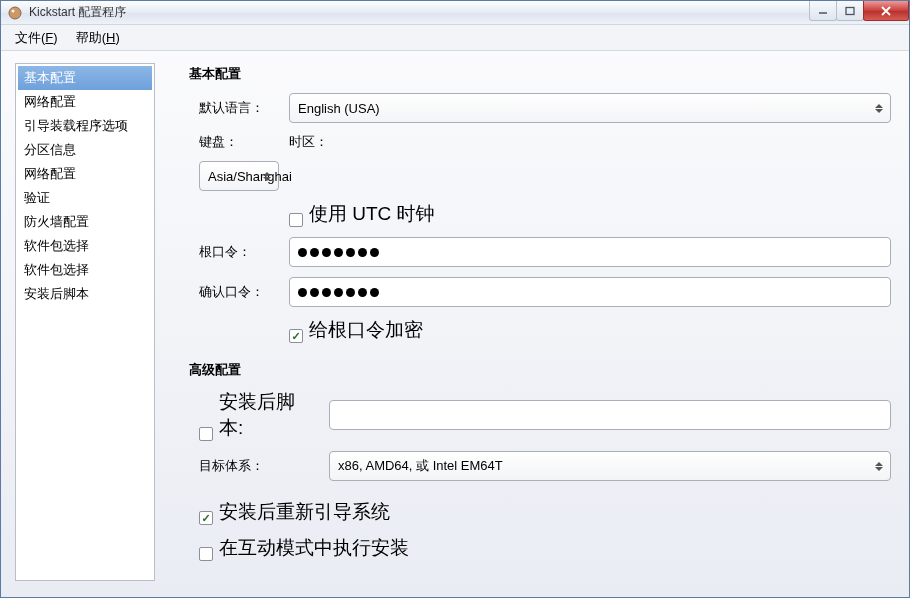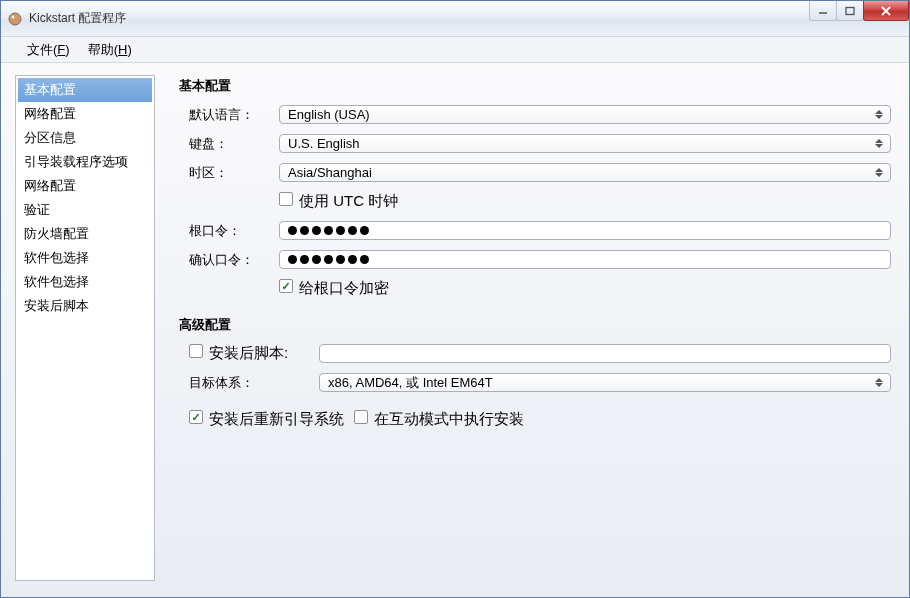--- a/index.html
+++ b/index.html
@@ -22,7 +22,7 @@
     display:flex; flex-direction:column;
   }
   .titlebar {
-    height: 36px;
+    height: 24px;
     background: linear-gradient(#fcfdfe,#e6ebf4 50%,#dde4ef 51%,#eef2f8);
     border-bottom: 1px solid #cfd7e3;
     display:flex; align-items:center;

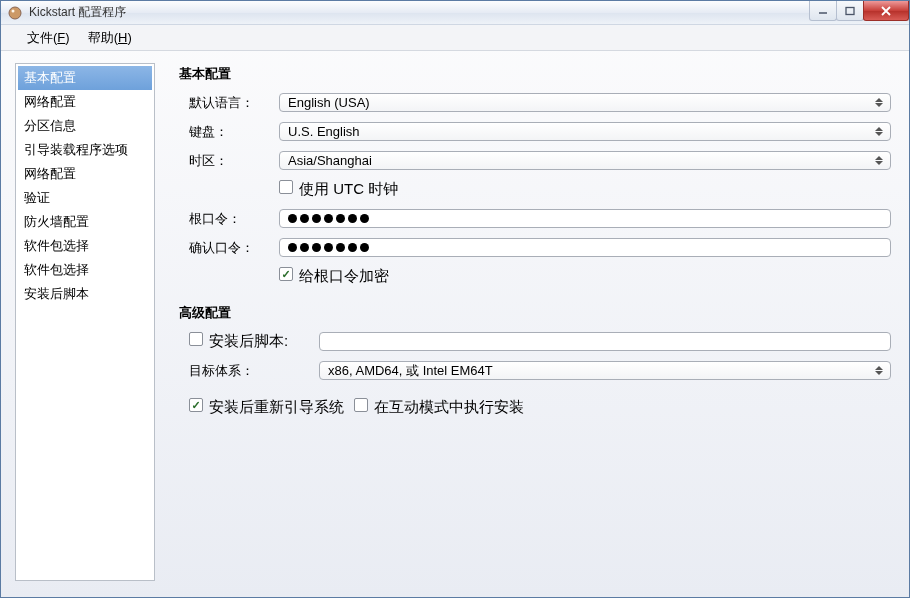--- a/index.html
+++ b/index.html
@@ -60,7 +60,7 @@
     background: #f3f4f7;
     border-bottom:1px solid #d5d9e0;
     display:flex; align-items:center;
-    padding: 0 26px;
+    padding: 0 14px;
     font-size:13px;
   }
   .menubar .menu-item { margin-right:18px; cursor:default; }

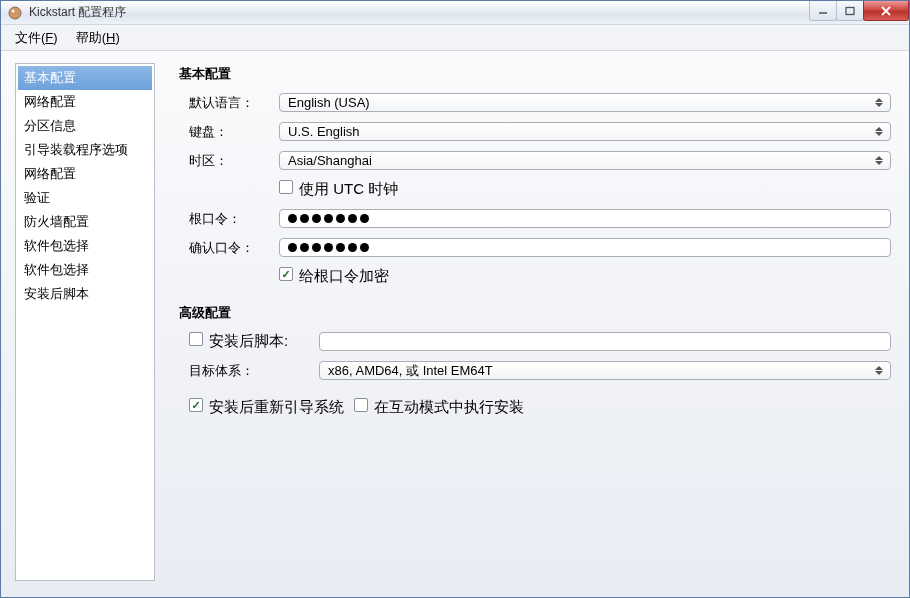--- a/index.html
+++ b/index.html
@@ -70,7 +70,7 @@
     flex:1;
     padding: 12px 14px 16px 14px;
     display:flex;
-    gap: 20px;
+    gap: 30px;
   }
 
   

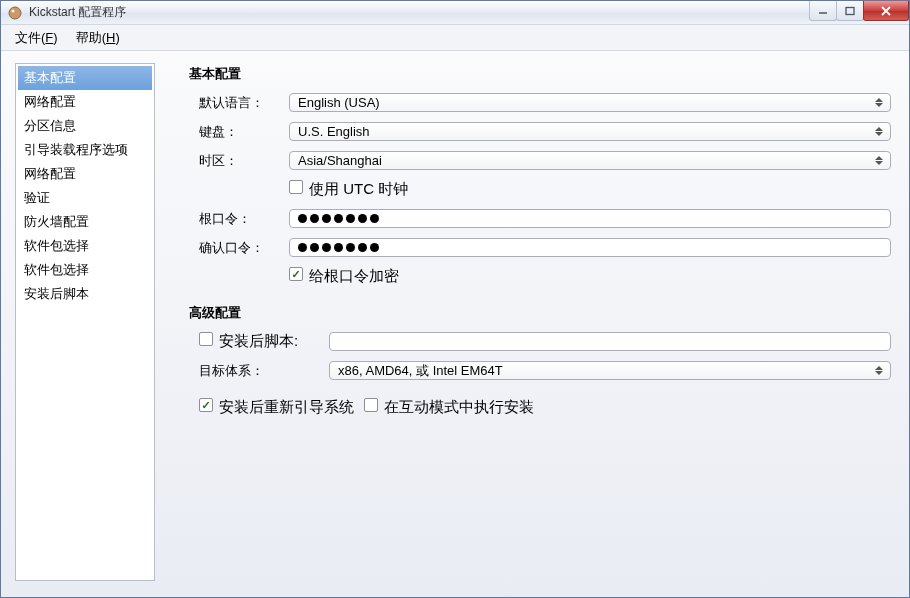--- a/index.html
+++ b/index.html
@@ -117,7 +117,7 @@
   .form-label { text-align:left; font-size:13px; white-space:nowrap;}
   .select, .text-input, .pwd-input {
     width:100%;
-    height:19px;
+    height:30px;
     border:1px solid #a9aeb7;
     border-radius:4px;
     background: linear-gradient(#fff,#f3f4f6);

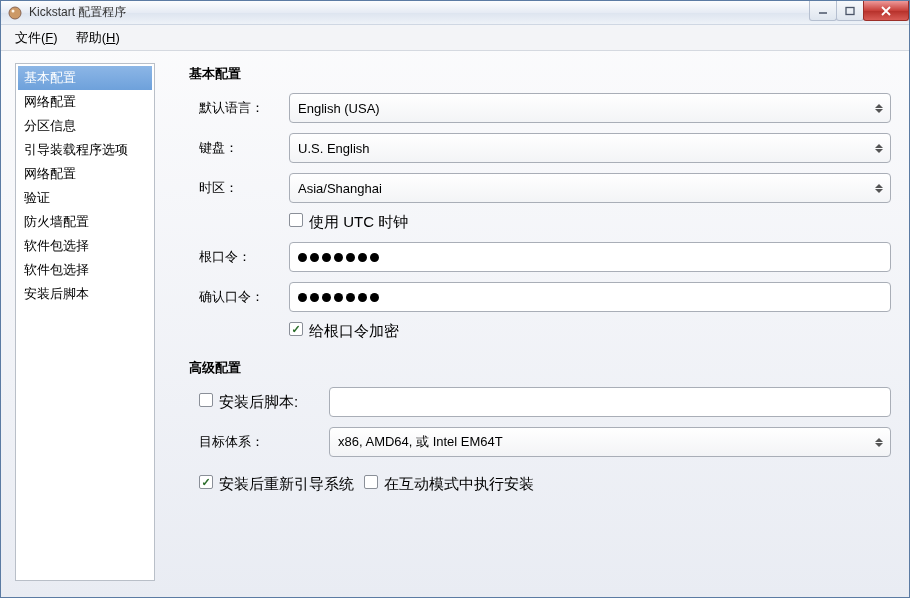--- a/index.html
+++ b/index.html
@@ -204,8 +204,8 @@
     <div class="sidebar" id="sidebar">
         <div class="sidebar-item selected">基本配置</div>
         <div class="sidebar-item">网络配置</div>
+        <div class="sidebar-item">引导装载程序选项</div>
         <div class="sidebar-item">分区信息</div>
-        <div class="sidebar-item">引导装载程序选项</div>
         <div class="sidebar-item">网络配置</div>
         <div class="sidebar-item">验证</div>
         <div class="sidebar-item">防火墙配置</div>

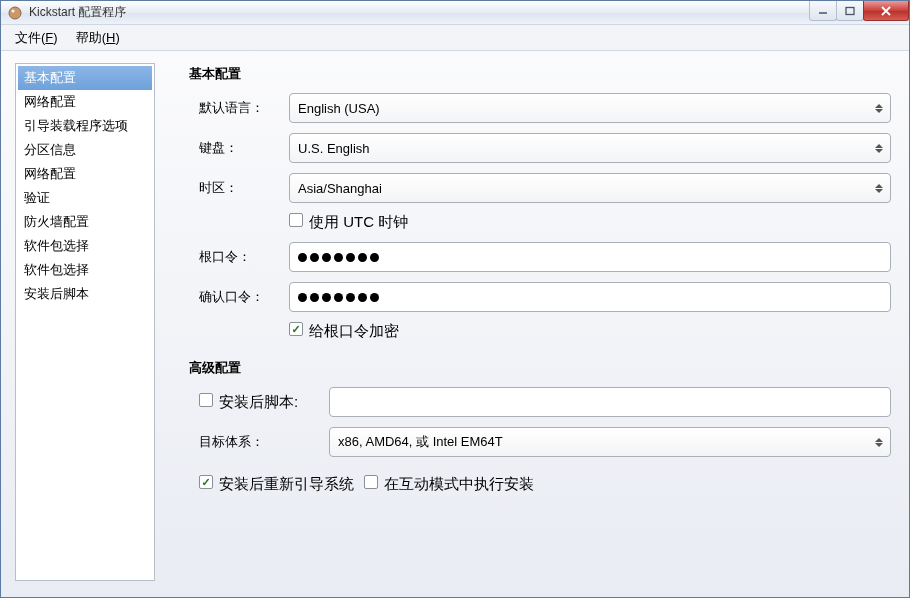--- a/index.html
+++ b/index.html
@@ -230,13 +230,6 @@
         </div>
 
         <div class="form-label">键盘：</div>
-        <div class="select">
-          <span>U.S. English</span>
-          <span class="spinner">
-              <span class="tri up"></span>
-              <span class="tri down"></span>
-            </span>
-        </div>
 
         <div class="form-label">时区：</div>
         <div class="select">

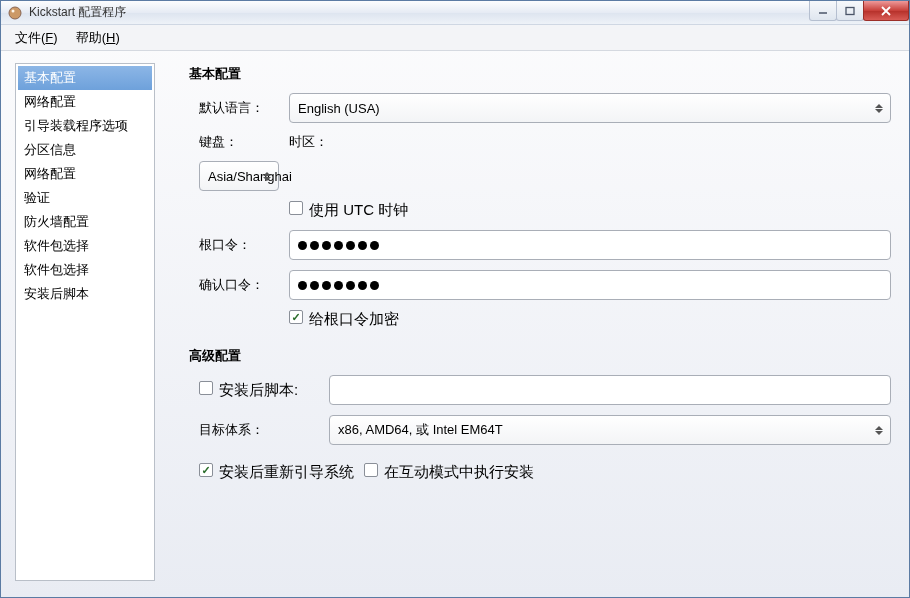--- a/index.html
+++ b/index.html
@@ -139,7 +139,7 @@
   .select .spinner .tri.up{border-bottom:4px solid #555;}
   .select .spinner .tri.down{border-top:4px solid #555;}
 
-  .check-row { display:flex; align-items:flex-start; gap:6px; font-size:15px; }
+  .check-row { display:flex; align-items:flex-end; gap:6px; font-size:19px; }
   .check-box {
     width:14px; height:14px; border:1px solid #8a8f98; border-radius:2px;
     background:#fff; display:inline-flex; align-items:center; justify-content:center;

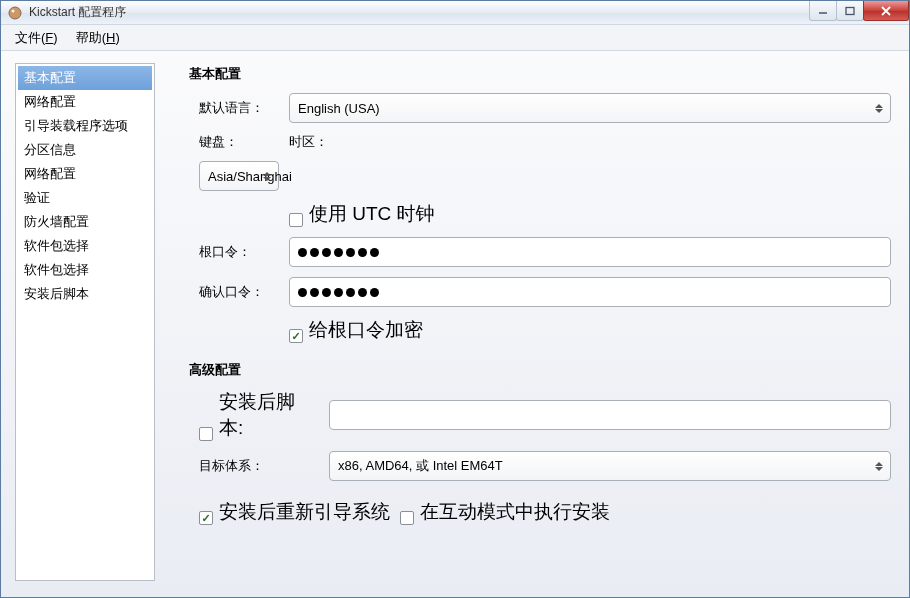--- a/index.html
+++ b/index.html
@@ -154,7 +154,7 @@
 
   .indent-col { grid-column: 2 / span 1; }
 
-  .adv-checks { display:flex; gap:10px; margin-top:4px; }
+  .adv-checks { display:flex; flex-direction:column; gap:10px; margin-top:4px; }
   .outer-indent { margin-left: 10px; }
 
 </style>

